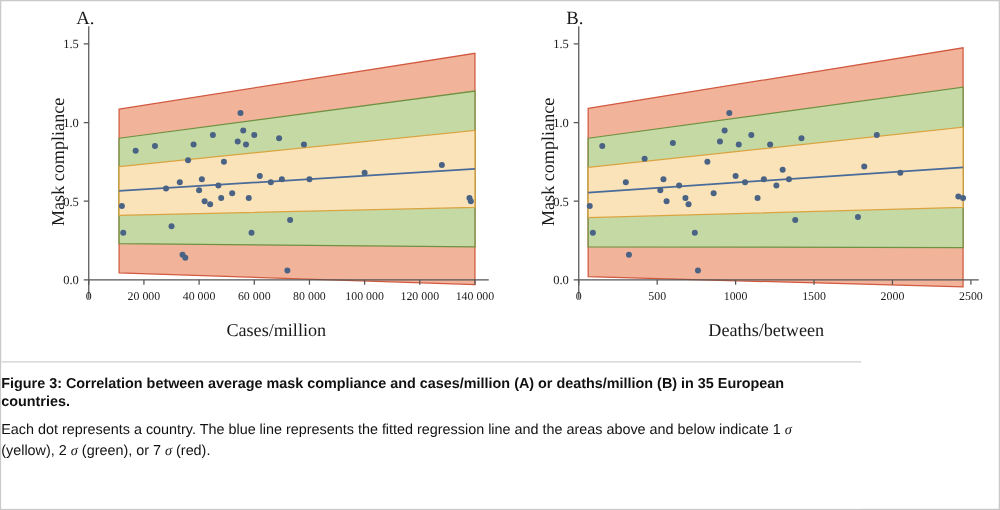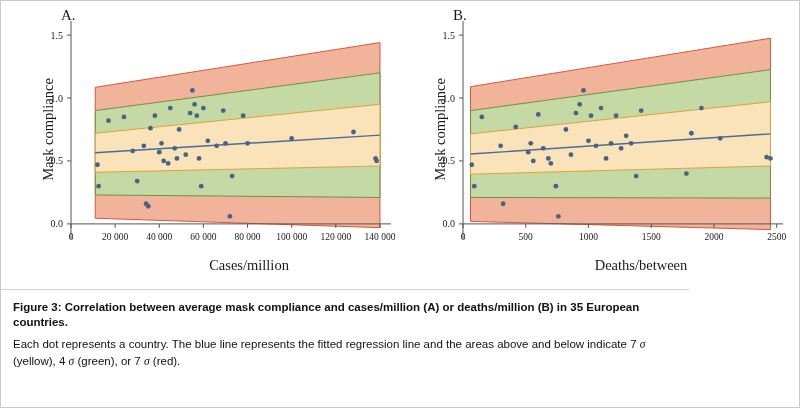--- a/index.html
+++ b/index.html
@@ -53,7 +53,7 @@
   }
   .xlabel {
     position: absolute;
-    left: 75px;
+    left: 47px;
     width: 330px;
     top: 256px;
     text-align: center;

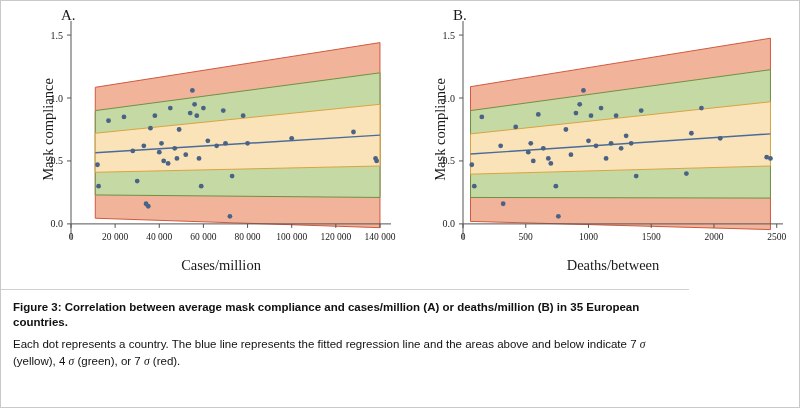--- a/index.html
+++ b/index.html
@@ -70,7 +70,7 @@
     height: 118px;
     border-top: 1px solid #d0d0d0;
     box-sizing: border-box;
-    padding: 10px 16px 0 12px;
+    padding: 10px 16px 0 0;
     background: #ffffff;
   }
   .caption-title {

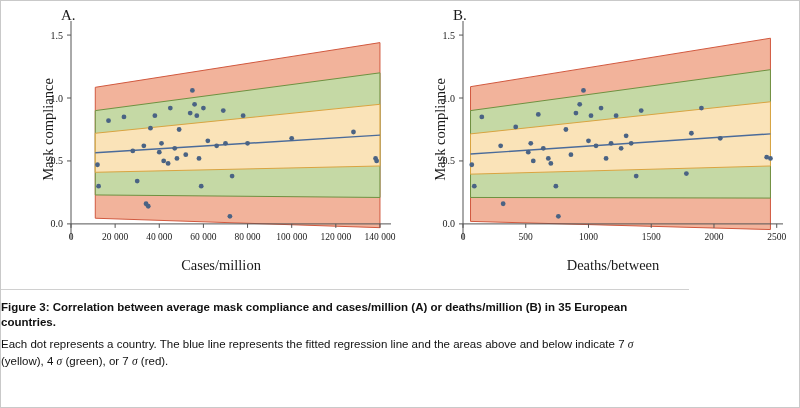--- a/index.html
+++ b/index.html
@@ -249,7 +249,7 @@
   <div class="caption">
     <div class="caption-title">Figure 3: Correlation between average mask compliance and cases/million (A) or deaths/million (B) in 35 European countries.</div>
     <div class="caption-body">
-      <span>Each dot represents a country. The blue line represents the fitted regression line and the areas above and below indicate 7</span>
+      <span>Each dot represents a country. The blue line represents the fitted regression line and the areas above and below indicate 1</span>
       <span class="sigma">σ</span>
       <span>(yellow), 4</span>
       <span class="sigma">σ</span>

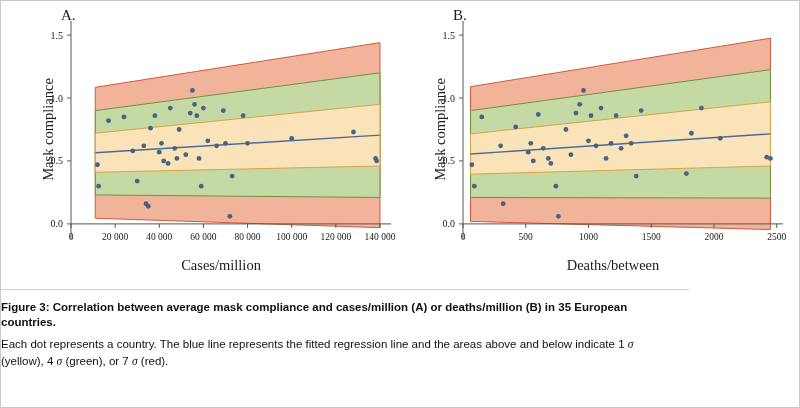--- a/index.html
+++ b/index.html
@@ -251,7 +251,7 @@
     <div class="caption-body">
       <span>Each dot represents a country. The blue line represents the fitted regression line and the areas above and below indicate 1</span>
       <span class="sigma">σ</span>
-      <span>(yellow), 4</span>
+      <span>(yellow), 2</span>
       <span class="sigma">σ</span>
       <span>(green), or 7</span>
       <span class="sigma">σ</span>

